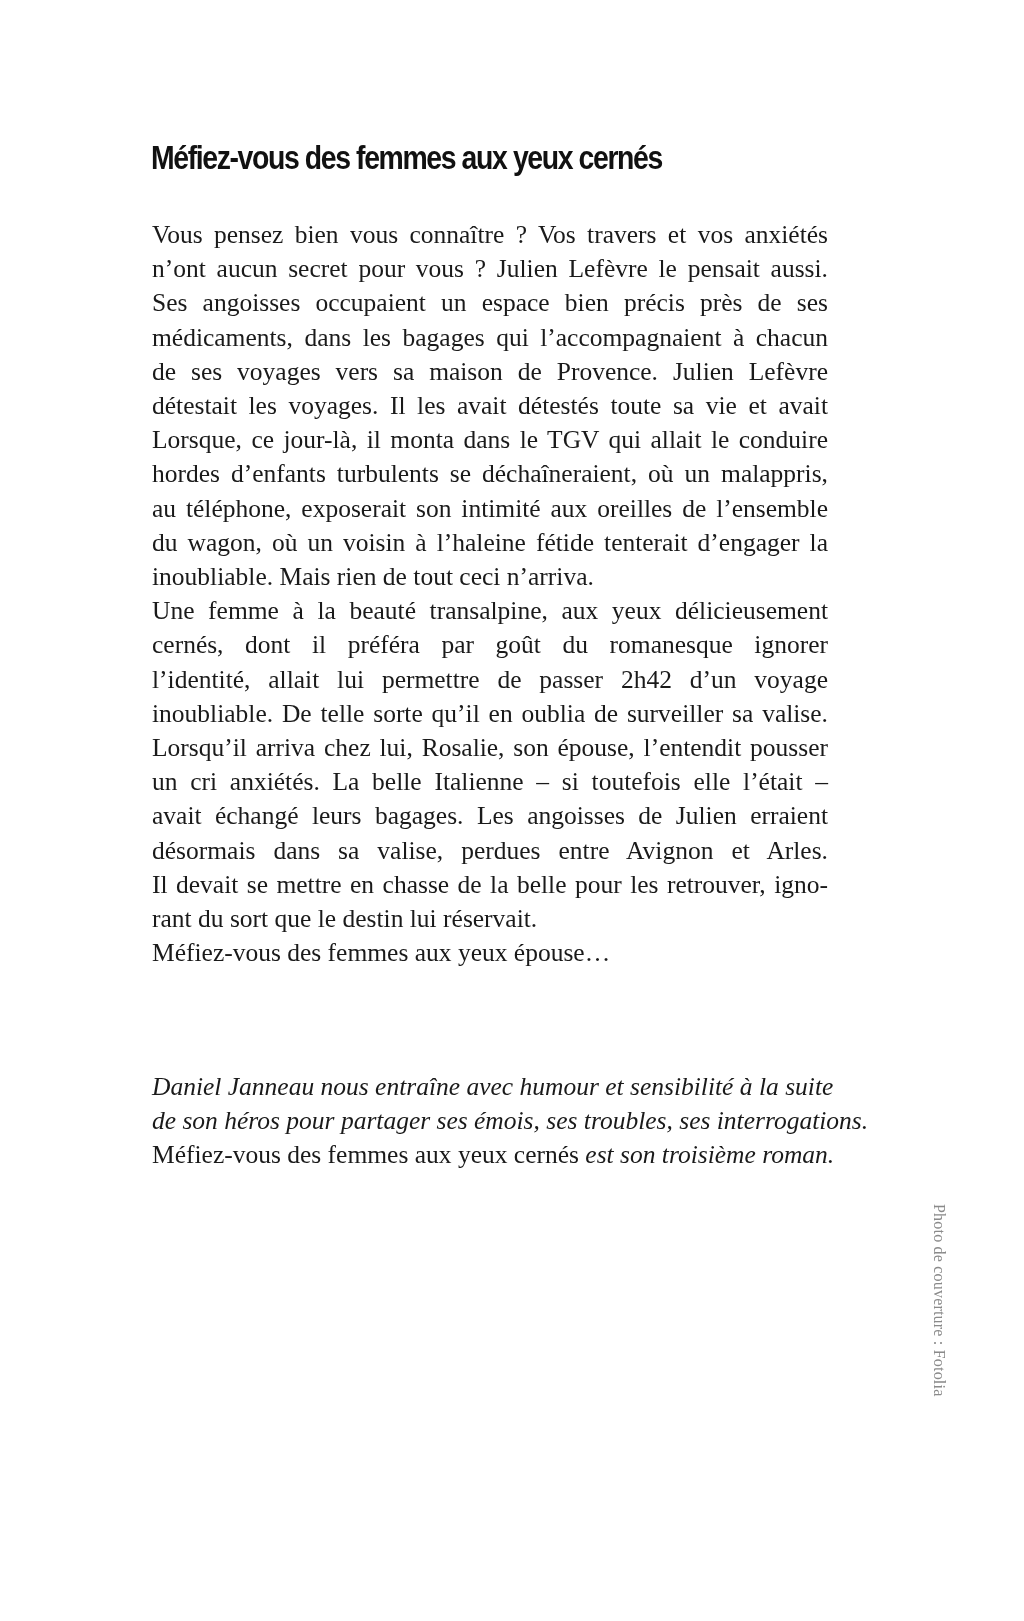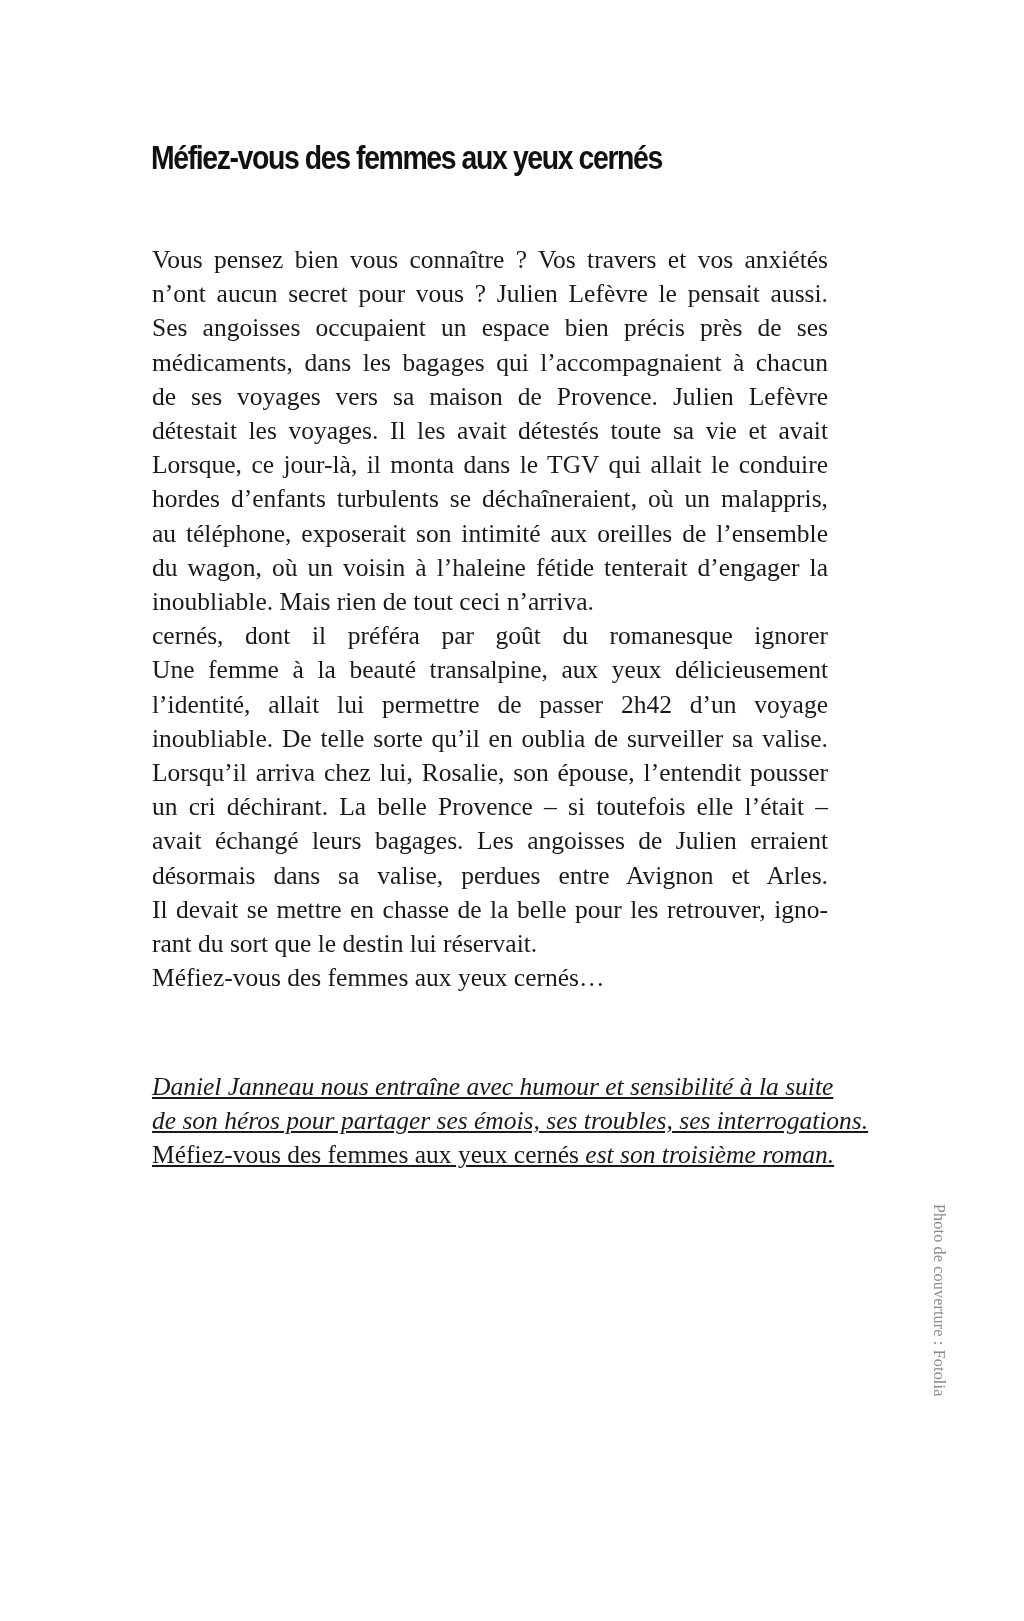--- a/index.html
+++ b/index.html
@@ -46,7 +46,6 @@
       line-height: 34.2px;
       color: #1a1a1a;
       text-align: justify;
-      margin-top: 25px;
     }
     .line {
       display: block;

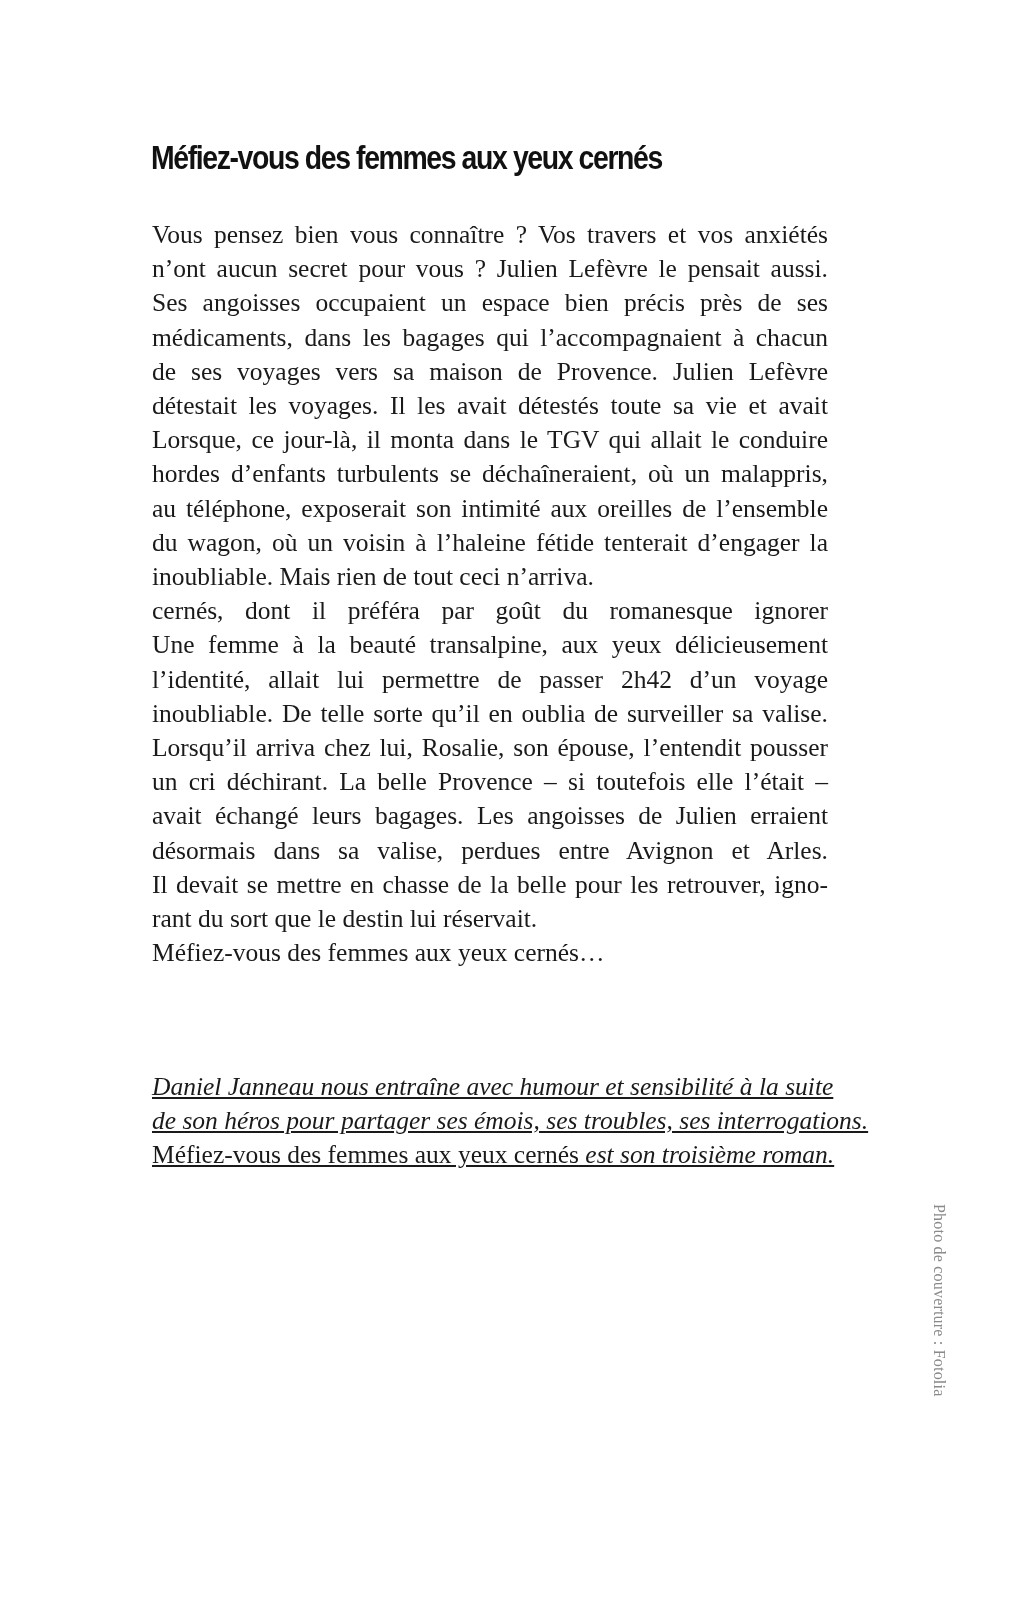--- a/index.html
+++ b/index.html
@@ -101,8 +101,8 @@
       <span class="line">au téléphone, exposerait son intimité aux oreilles de l’ensemble</span>
       <span class="line">du wagon, où un voisin à l’haleine fétide tenterait d’engager la</span>
       <span class="line left">inoubliable. Mais rien de tout ceci n’arriva.</span>
+      <span class="line">Une femme à la beauté transalpine, aux yeux délicieusement</span>
       <span class="line">cernés, dont il préféra par goût du romanesque ignorer</span>
-      <span class="line">Une femme à la beauté transalpine, aux yeux délicieusement</span>
       <span class="line">l’identité, allait lui permettre de passer 2h42 d’un voyage</span>
       <span class="line">inoubliable. De telle sorte qu’il en oublia de surveiller sa valise.</span>
       <span class="line">Lorsqu’il arriva chez lui, Rosalie, son épouse, l’entendit pousser</span>

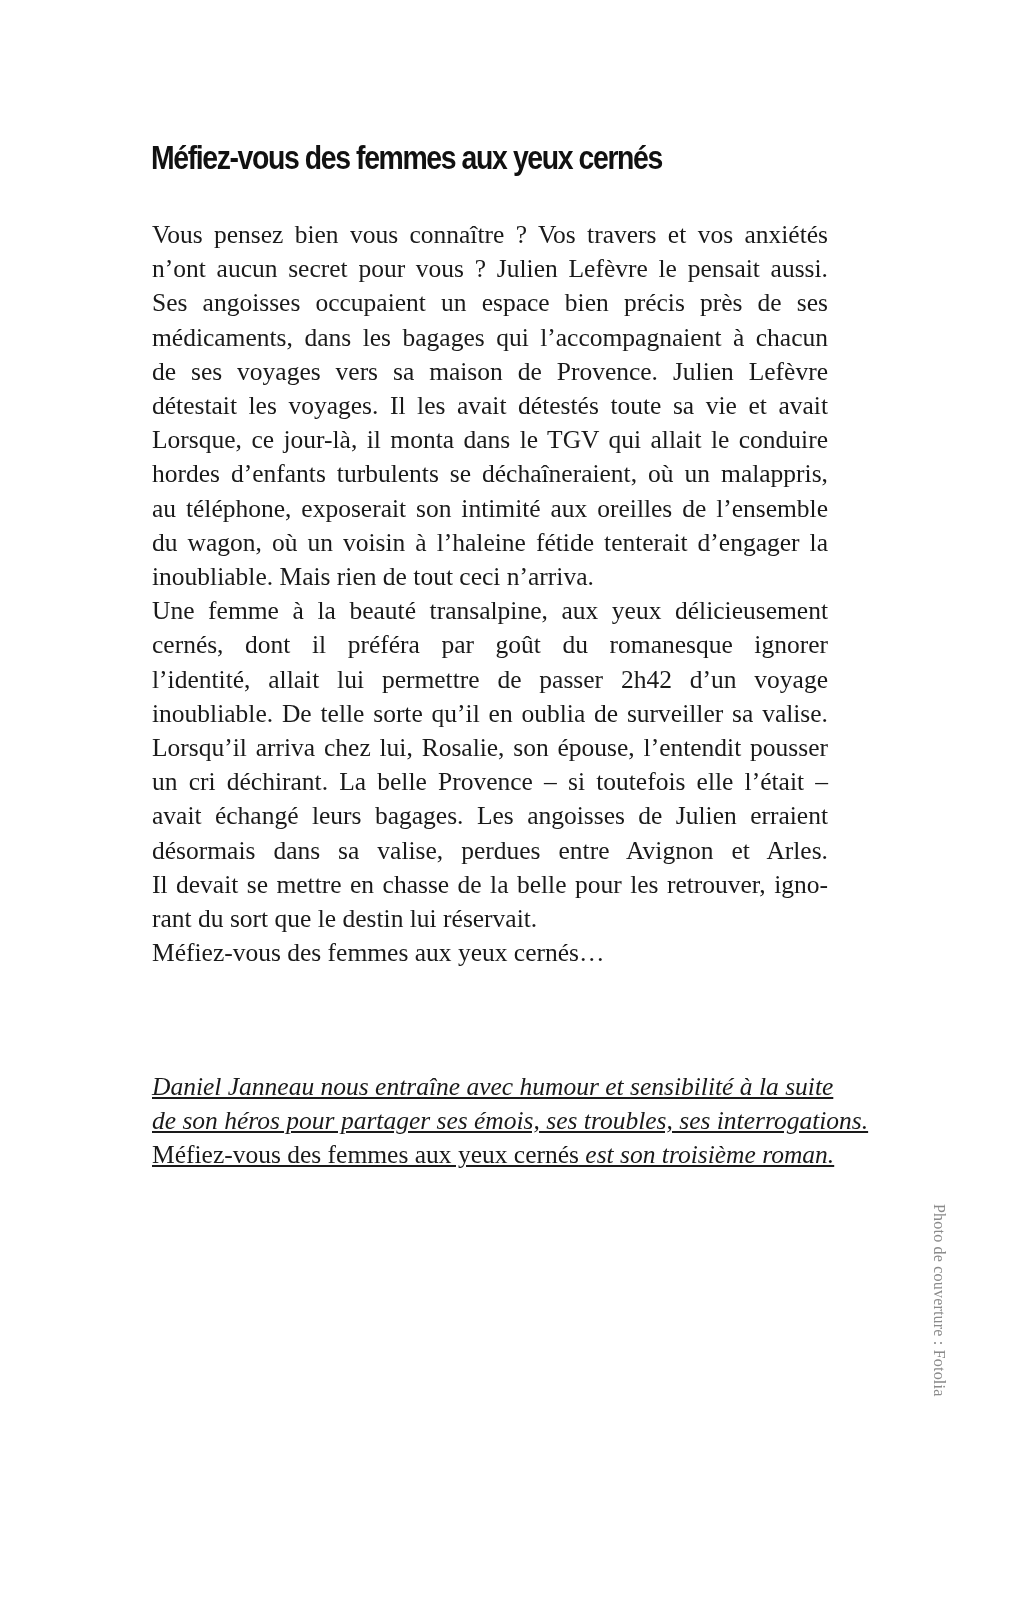--- a/index.html
+++ b/index.html
@@ -106,7 +106,7 @@
       <span class="line">l’identité, allait lui permettre de passer 2h42 d’un voyage</span>
       <span class="line">inoubliable. De telle sorte qu’il en oublia de surveiller sa valise.</span>
       <span class="line">Lorsqu’il arriva chez lui, Rosalie, son épouse, l’entendit pousser</span>
-      <span class="line">un cri déchirant. La belle Provence – si toutefois elle l’était –</span>
+      <span class="line">un cri anxiétés. La belle Italienne – si toutefois elle l’était –</span>
       <span class="line">avait échangé leurs bagages. Les angoisses de Julien erraient</span>
       <span class="line">désormais dans sa valise, perdues entre Avignon et Arles.</span>
       <span class="line">Il devait se mettre en chasse de la belle pour les retrouver, igno-</span>

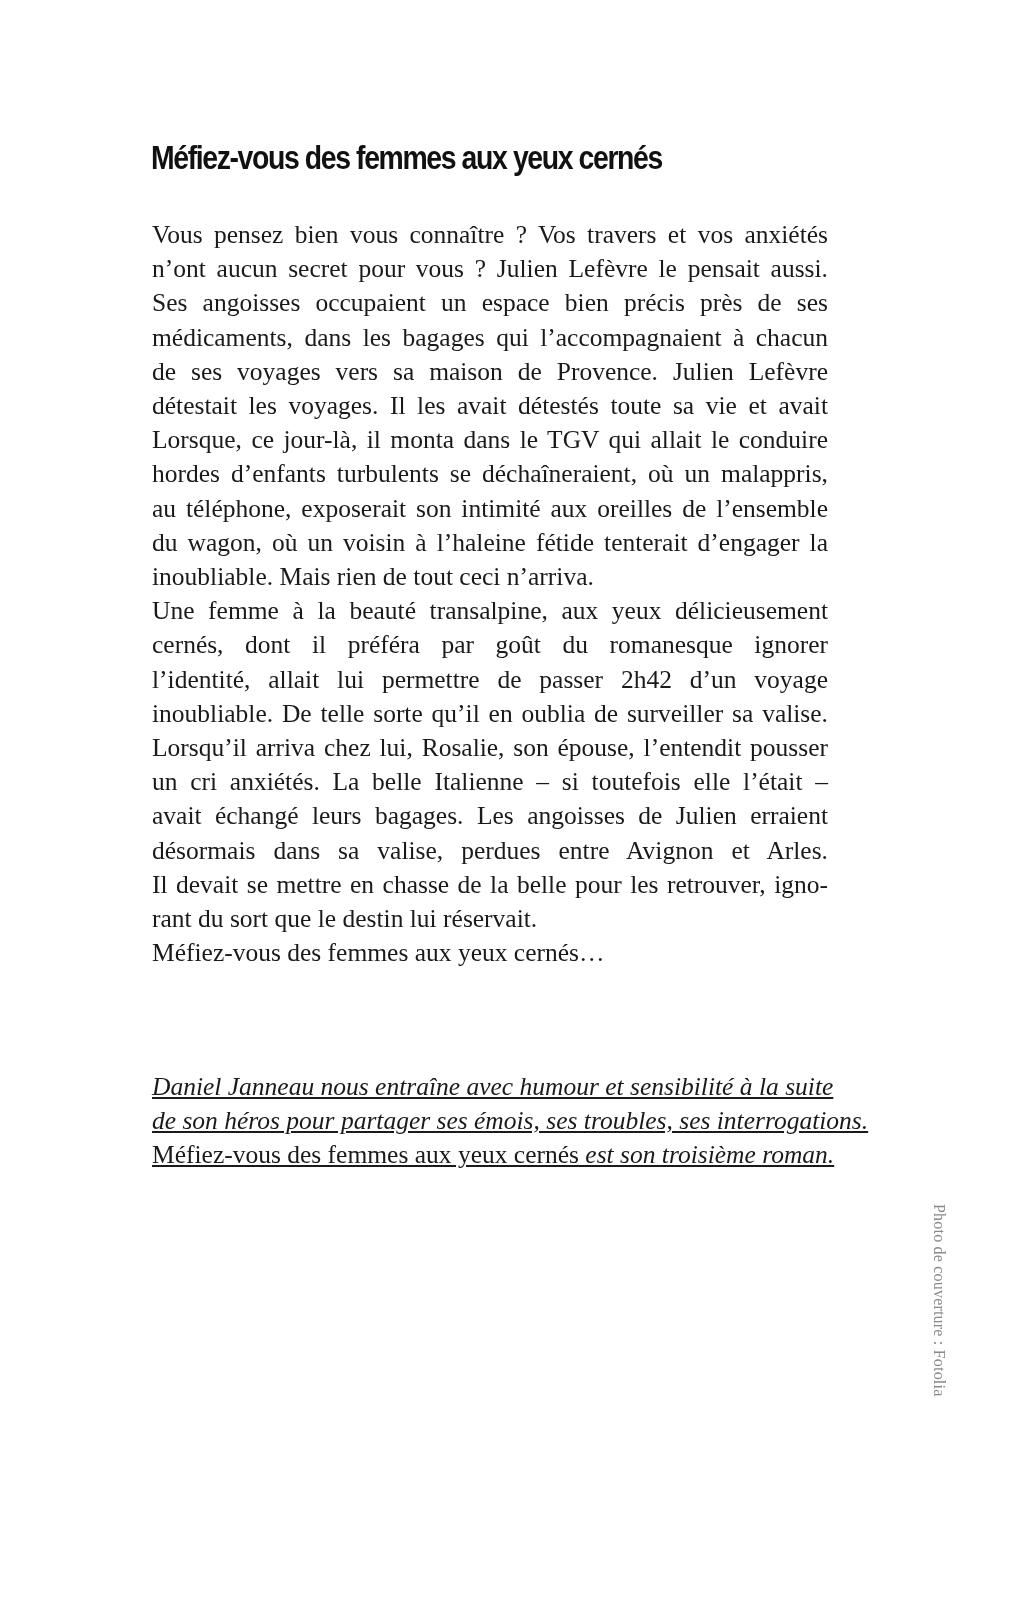--- a/index.html
+++ b/index.html
@@ -111,7 +111,7 @@
       <span class="line">désormais dans sa valise, perdues entre Avignon et Arles.</span>
       <span class="line">Il devait se mettre en chasse de la belle pour les retrouver, igno-</span>
       <span class="line left">rant du sort que le destin lui réservait.</span>
-      <span class="line left">Méfiez-vous des femmes aux yeux cernés…</span>
+      <span class="line left">Méfiez-vous des femmes aux yeux épouse…</span>
     </div>
 
   <div class="blurb">

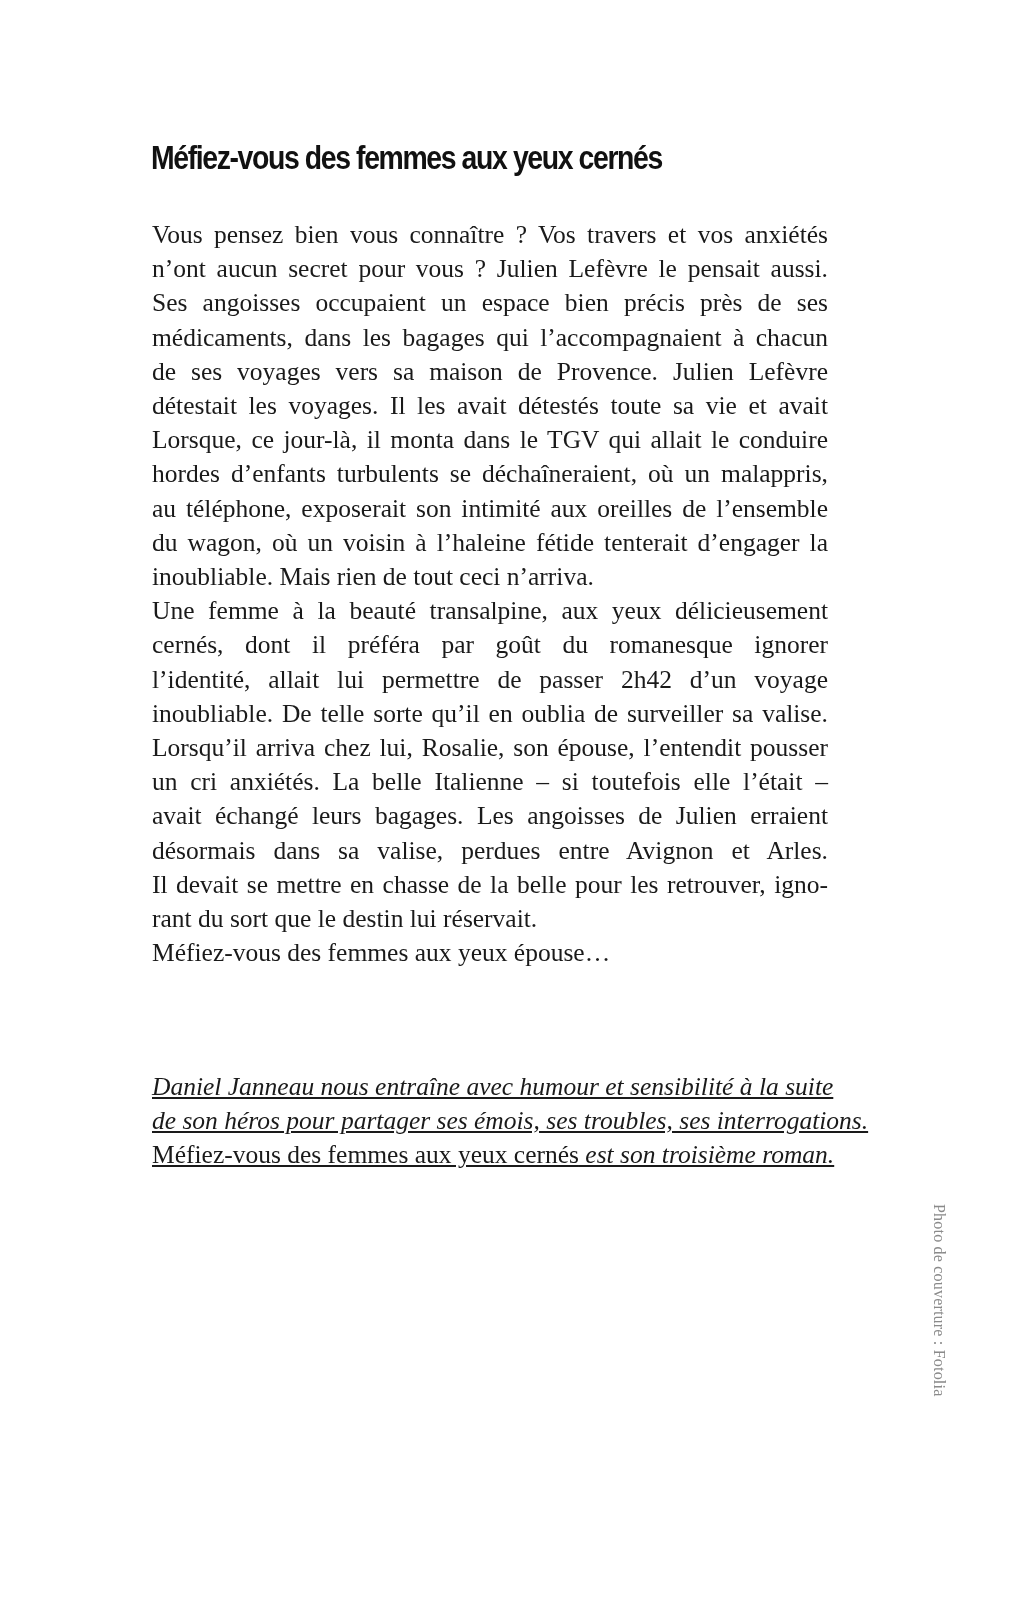--- a/index.html
+++ b/index.html
@@ -66,7 +66,7 @@
       line-height: 34.2px;
       color: #1a1a1a;
     }
-    .blurb .line { text-align-last: justify; text-decoration: underline; }
+    .blurb .line { text-align-last: justify; }
     .blurb .line.left { text-align-last: left; }
     .italic { font-style: italic; }
     .credit {

